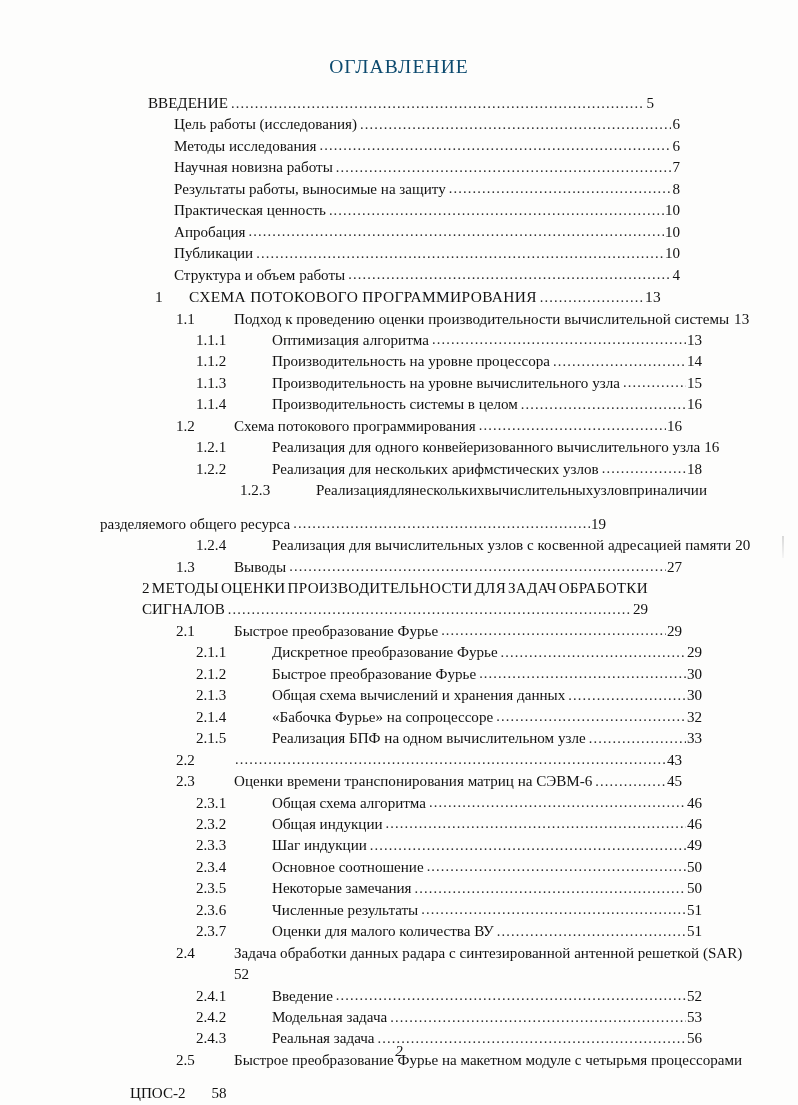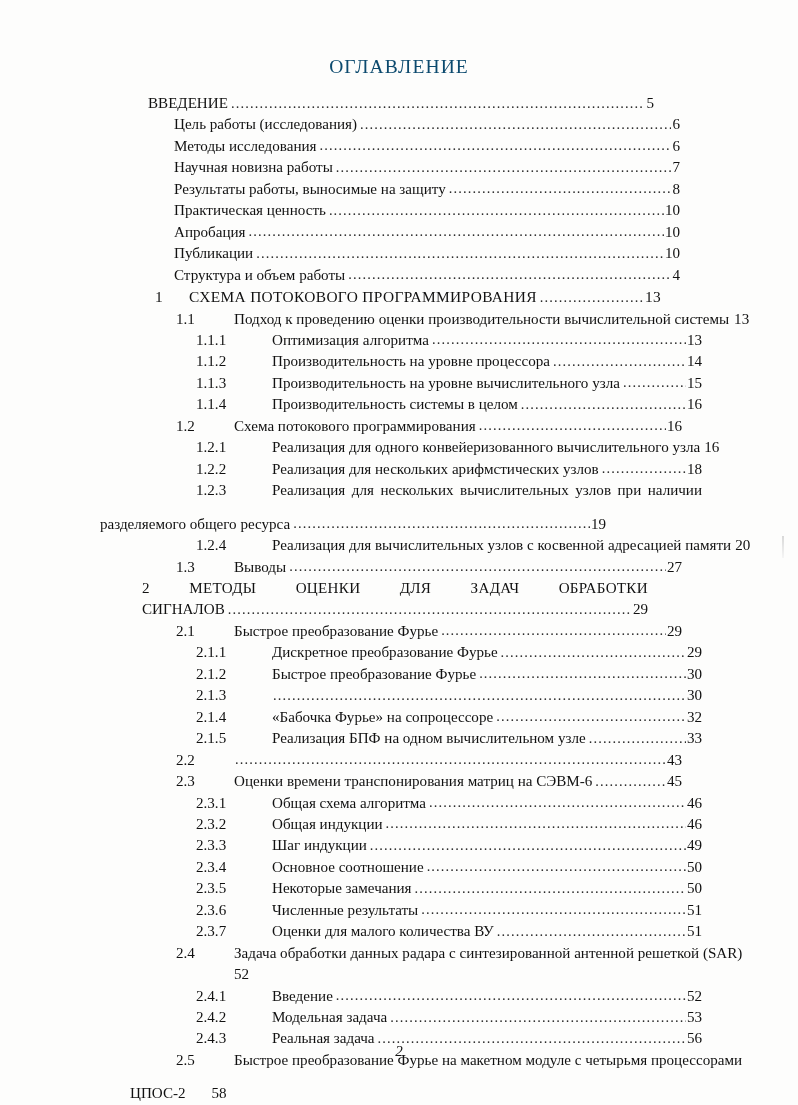--- a/index.html
+++ b/index.html
@@ -99,7 +99,7 @@
     display: flex;
     width: 100%;
   }
-  .just-line .num { flex: 0 0 auto; }
+  .just-line .num { flex: 0 0 auto; margin-left: 44px; }
   .just-line .spread {
     flex: 1 1 auto;
     display: flex;

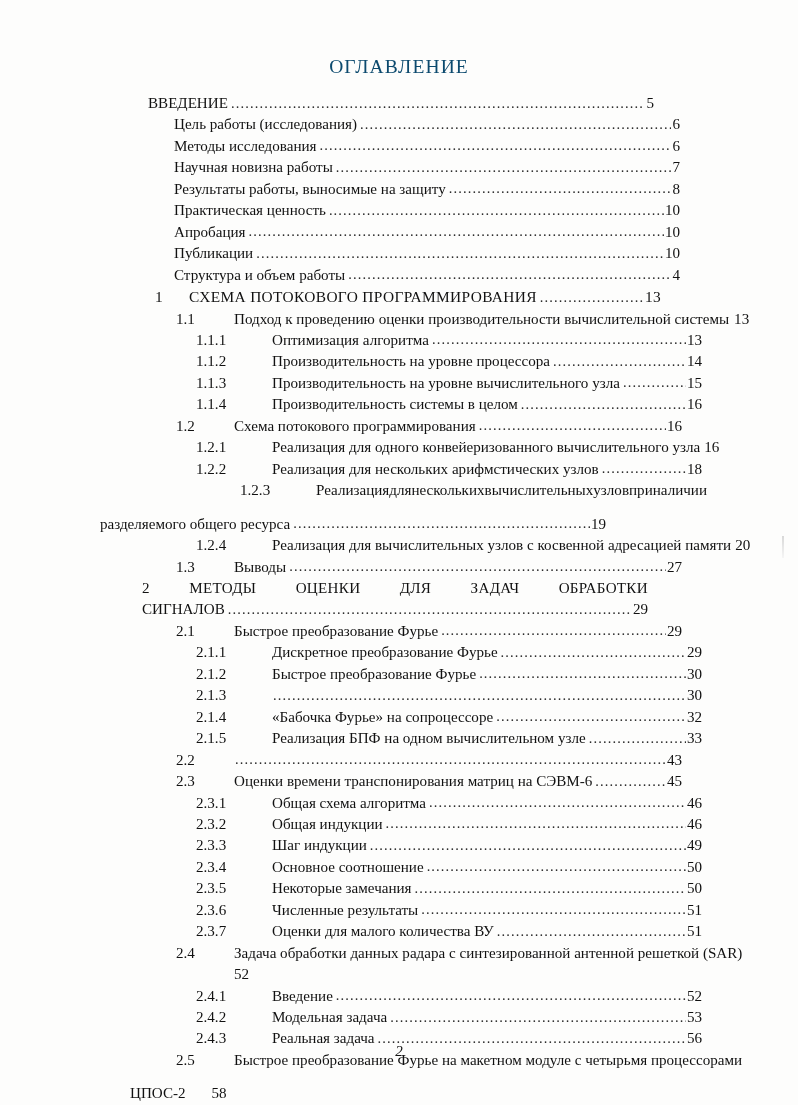--- a/index.html
+++ b/index.html
@@ -305,6 +305,7 @@
           <span>2</span>
           <span>МЕТОДЫ</span>
           <span>ОЦЕНКИ</span>
+          <span>ПРОИЗВОДИТЕЛЬНОСТИ</span>
           <span>ДЛЯ</span>
           <span>ЗАДАЧ</span>
           <span>ОБРАБОТКИ</span>

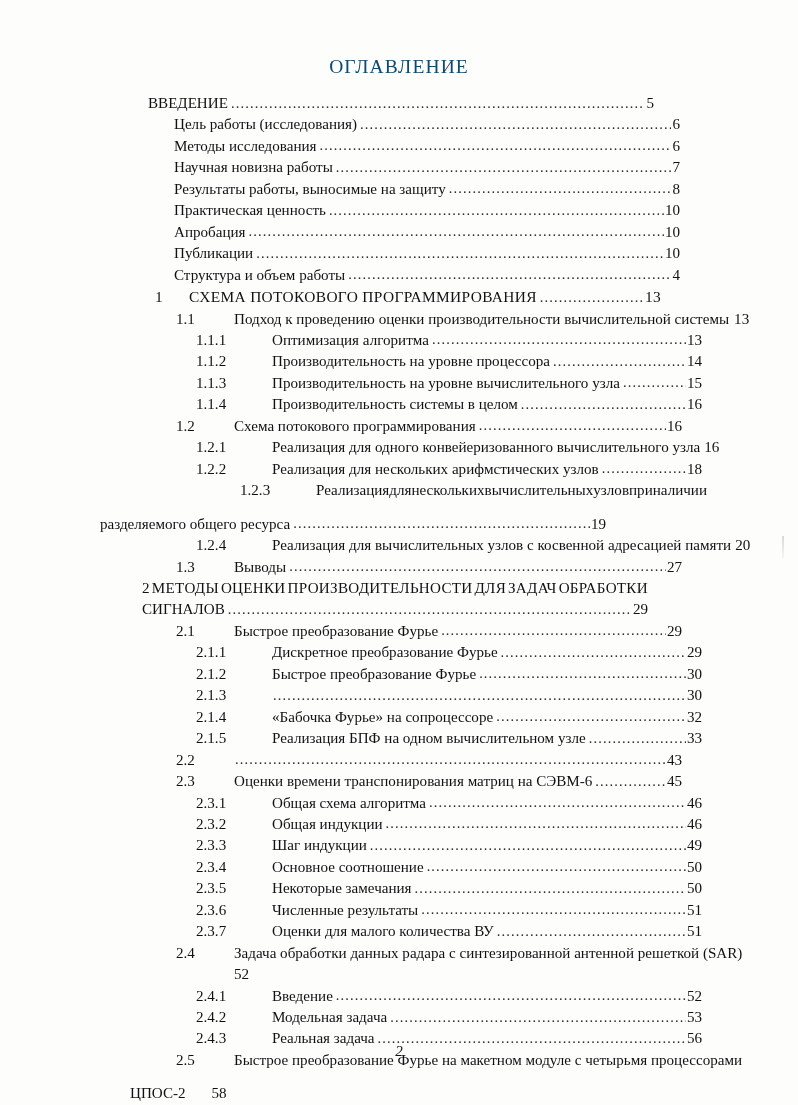--- a/index.html
+++ b/index.html
@@ -341,6 +341,7 @@
 
     <div class="entry lvl-3">
       <span class="num">2.1.3</span>
+      <span class="title">Общая схема вычислений и хранения данных</span>
       <span class="dots"></span>
       <span class="pg">30</span>
     </div>

